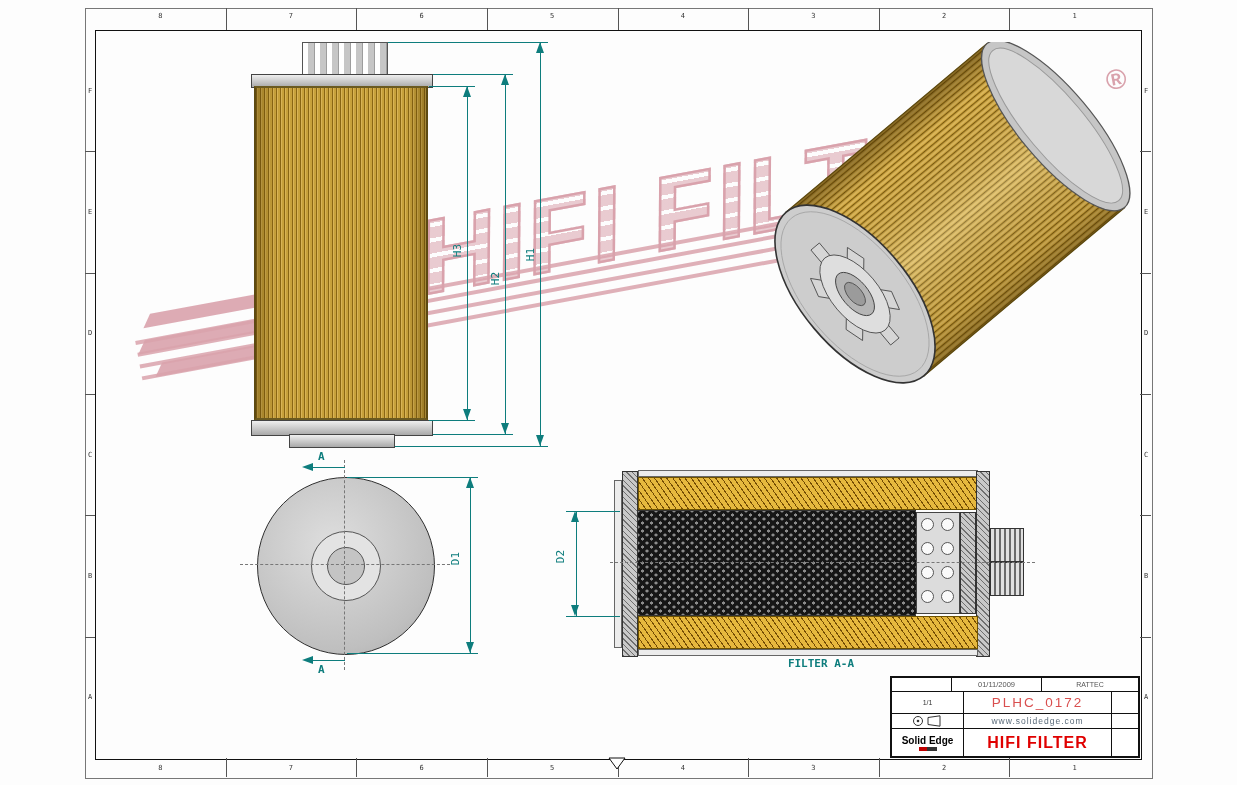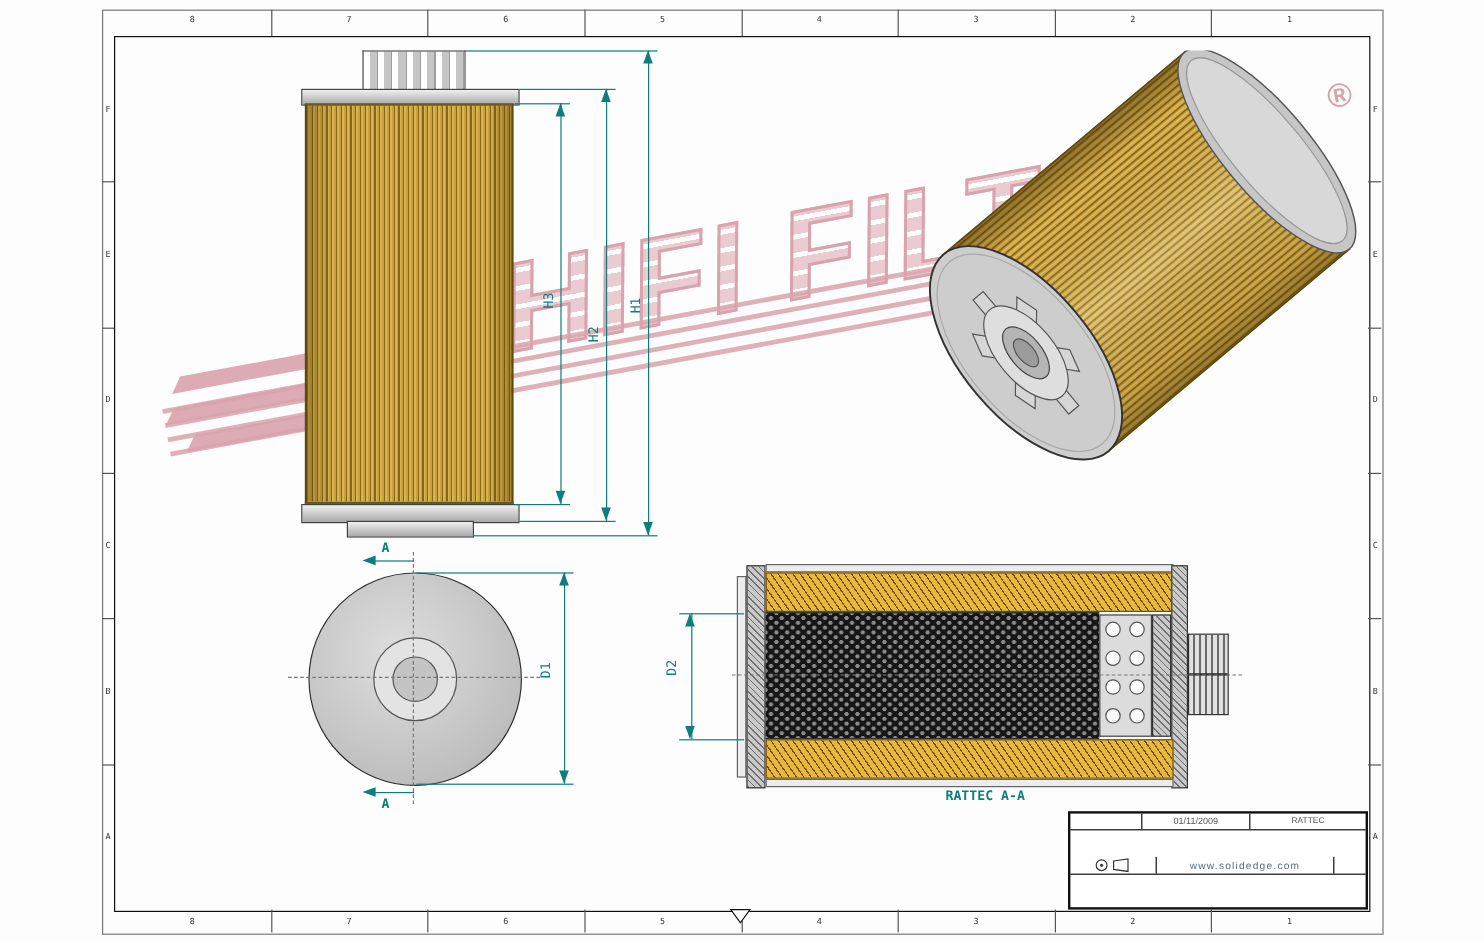--- a/index.html
+++ b/index.html
@@ -233,7 +233,7 @@
   <div class="arrD" style="left:571px;top:605px;"></div>
   <div class="dimlab" style="left:546px;top:550px;">D2</div>
 
-  <div class="cutlab" style="left:756px;top:657px;width:130px;text-align:center;">RATTEC A-A</div>
+  <div class="cutlab" style="left:756px;top:657px;width:130px;text-align:center;">FILTER A-A</div>
 
   <div class="tblock">
     <div class="tb-row" style="top:0;height:14px;">

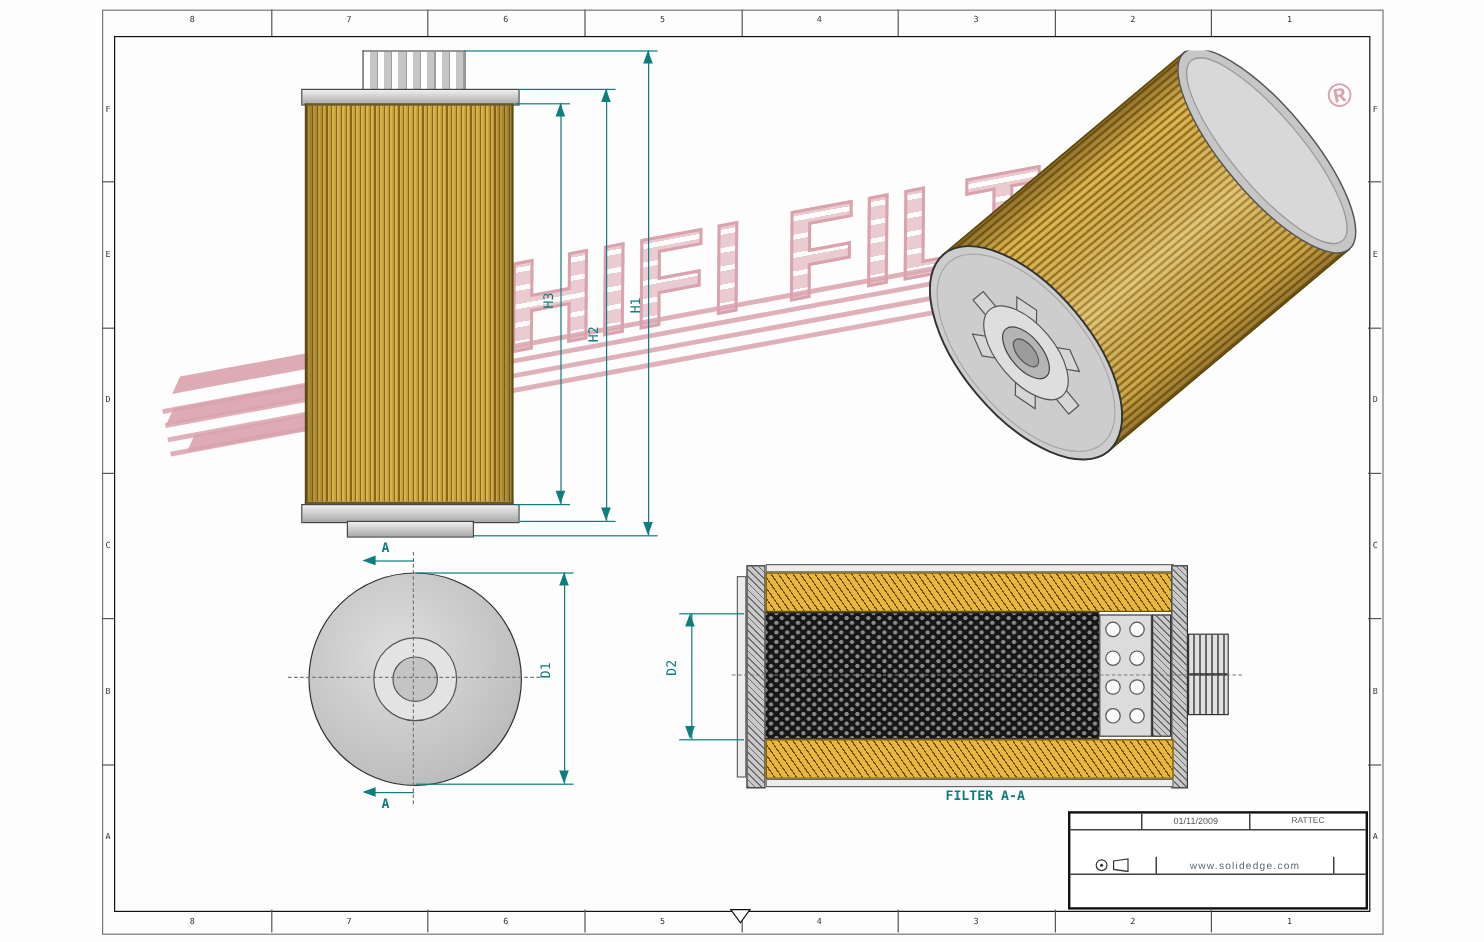--- a/index.html
+++ b/index.html
@@ -241,6 +241,11 @@
       <div class="tb-cell tb-br tb-date" style="left:60px;width:90px;">01/11/2009</div>
       <div class="tb-cell tb-author" style="left:150px;width:96px;">RATTEC</div>
     </div>
+    <div class="tb-row" style="top:14px;height:22px;">
+      <div class="tb-cell tb-br tb-scale" style="left:0;width:72px;">1/1</div>
+      <div class="tb-cell tb-br tb-part" style="left:72px;width:148px;">PLHC_0172</div>
+      <div class="tb-cell" style="left:220px;width:26px;"></div>
+    </div>
     <div class="tb-row" style="top:36px;height:15px;">
       <div class="tb-cell tb-br" style="left:0;width:72px;">
         <svg width="34" height="12" viewBox="0 0 34 12">

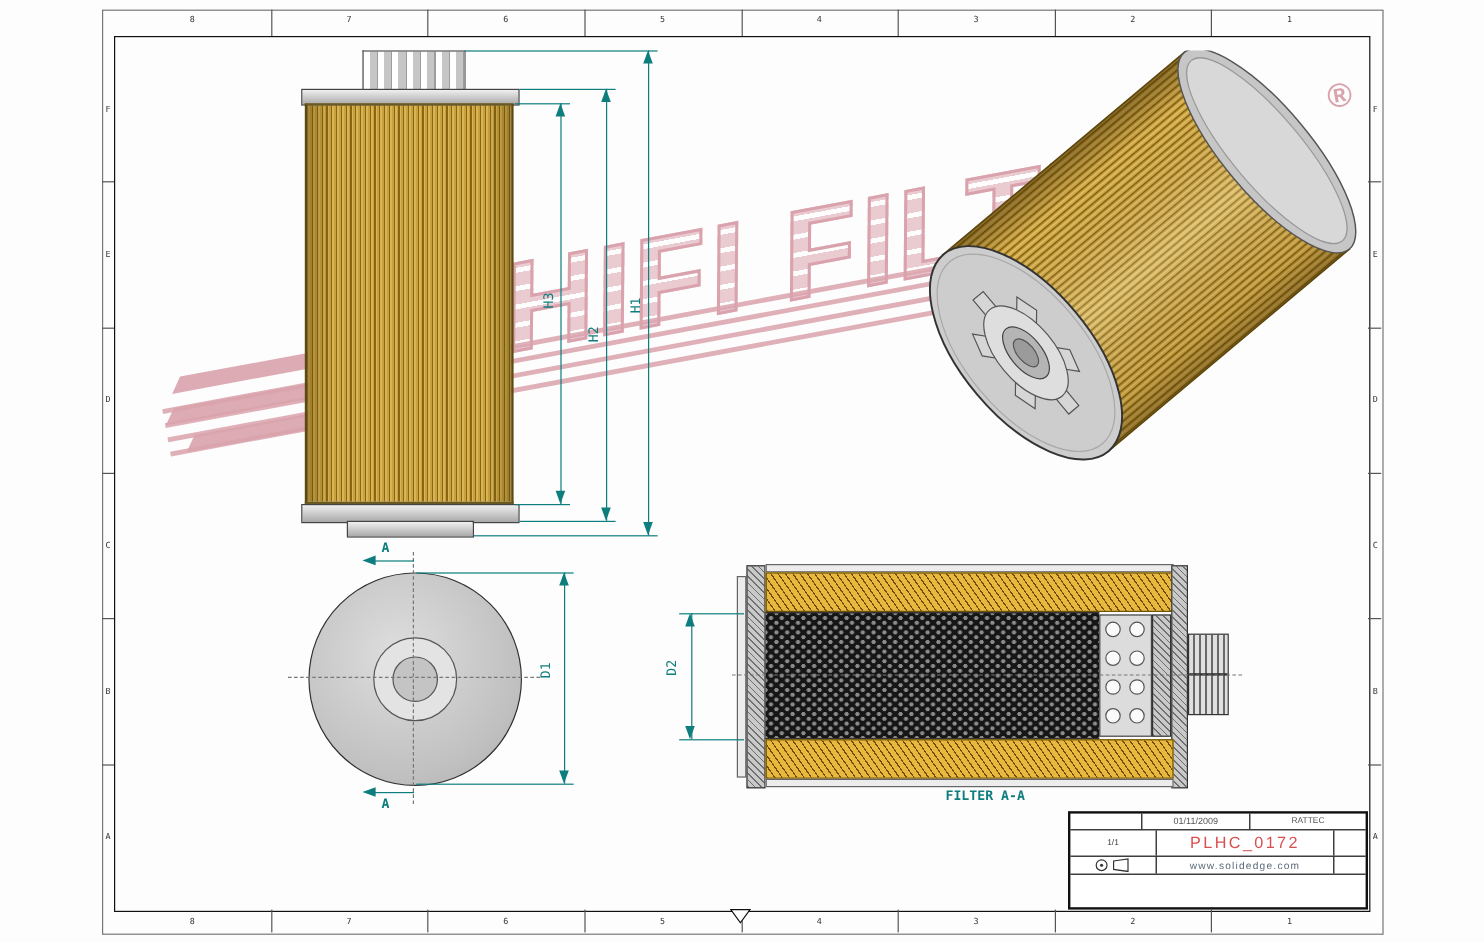--- a/index.html
+++ b/index.html
@@ -257,6 +257,14 @@
       <div class="tb-cell tb-br tb-web" style="left:72px;width:148px;">www.solidedge.com</div>
       <div class="tb-cell" style="left:220px;width:26px;"></div>
     </div>
+    <div class="tb-row" style="top:51px;height:27px;border-bottom:none;">
+      <div class="tb-cell tb-br tb-cad" style="left:0;width:72px;">
+        <span>Solid Edge</span>
+        <span class="se-mark"></span>
+      </div>
+      <div class="tb-cell tb-br tb-co" style="left:72px;width:148px;">HIFI FILTER</div>
+      <div class="tb-cell" style="left:220px;width:26px;"></div>
+    </div>
   </div>
 
   <div class="outer-border"></div>

